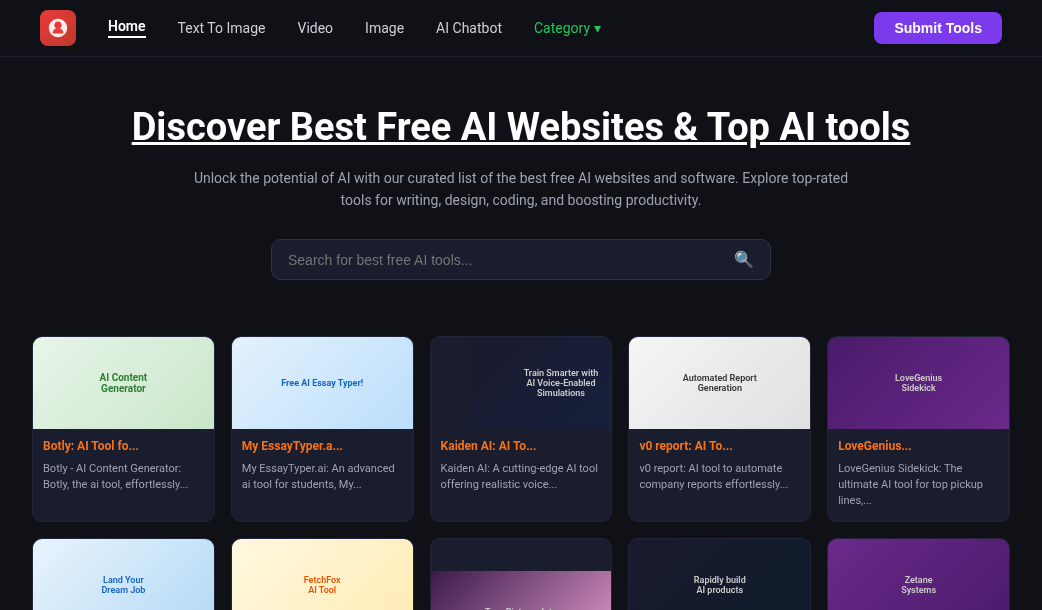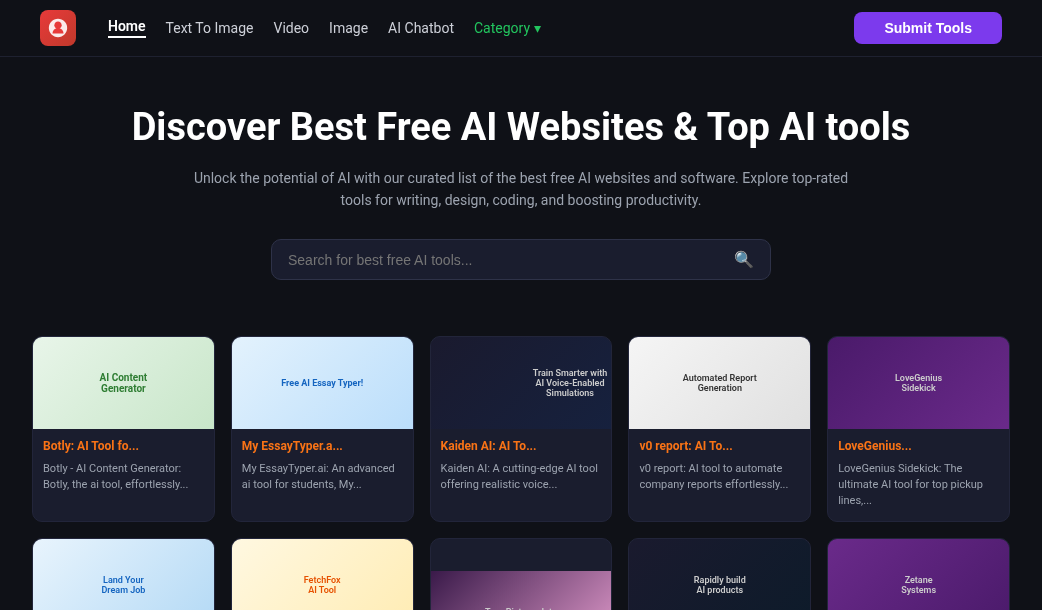--- a/index.html
+++ b/index.html
@@ -37,7 +37,7 @@
     .nav-links {
       display: flex;
       align-items: center;
-      gap: 20px;
+      gap: 32px;
       flex: 1;
     }
     .nav-link {

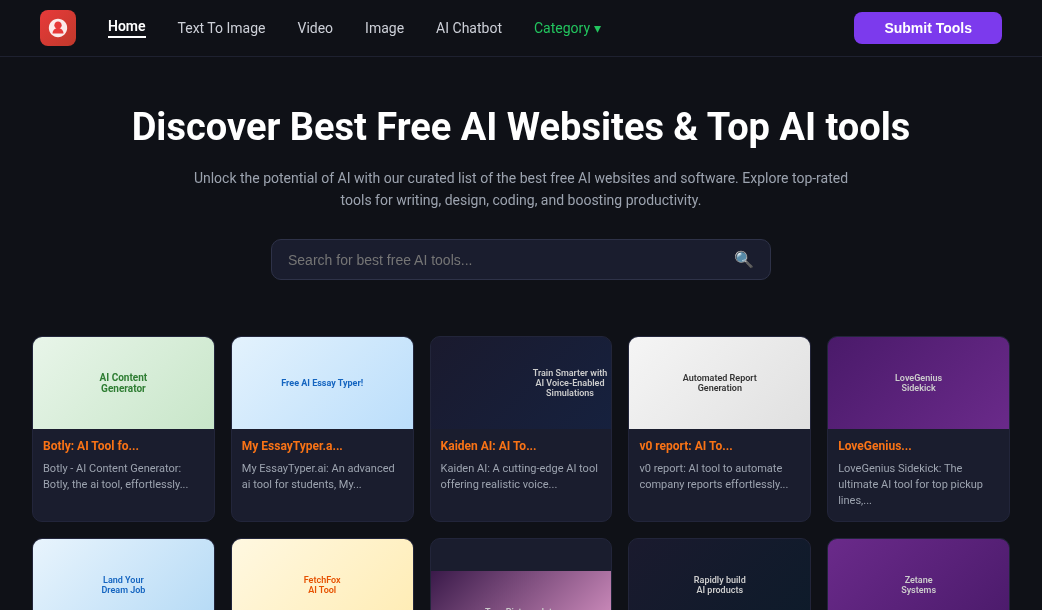--- a/index.html
+++ b/index.html
@@ -64,7 +64,7 @@
       background: #7c3aed;
       color: #fff;
       border: none;
-      padding: 8px 30px;
+      padding: 8px 20px;
       border-radius: 8px;
       font-size: 14px;
       font-weight: 600;

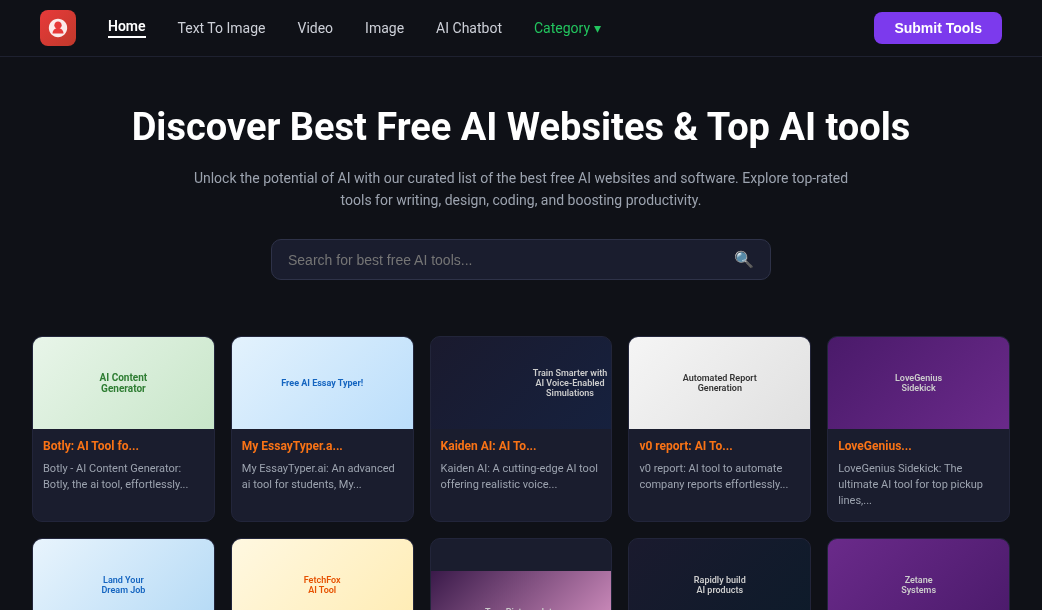--- a/index.html
+++ b/index.html
@@ -83,6 +83,7 @@
       color: #fff;
       line-height: 1.2;
       margin-bottom: 16px;
+      text-decoration: underline;
     }
     .hero-sub {
       font-size: 14px;

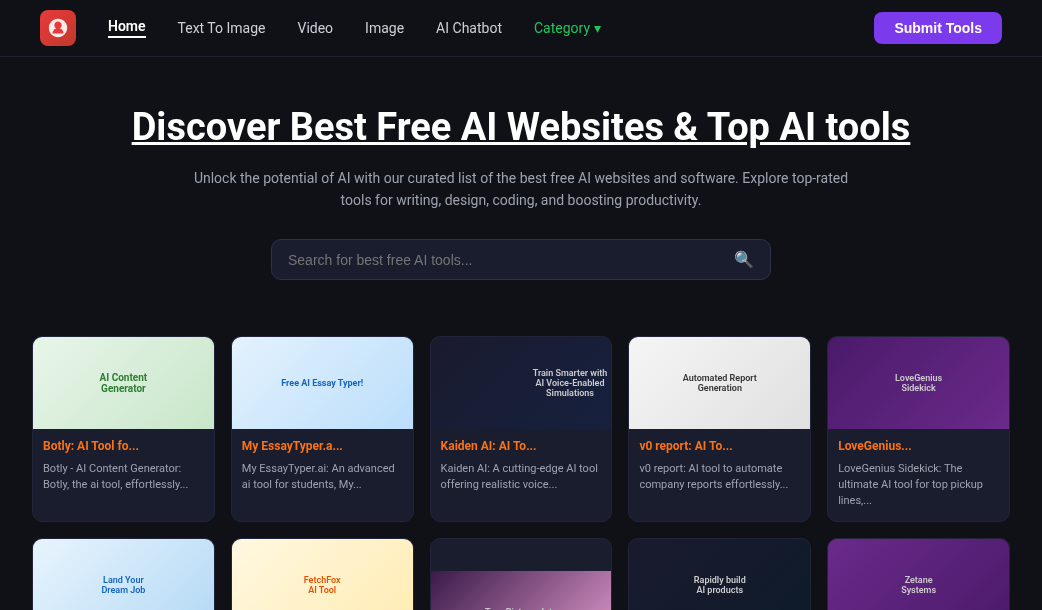--- a/index.html
+++ b/index.html
@@ -182,7 +182,8 @@
       background: linear-gradient(135deg, #1a1a2e, #16213e);
       display: flex;
       align-items: center;
-      justify-content: flex-end;
+      justify-content: center;
+      margin-left: 40px;
     }
     .thumb-v0 {
       background: linear-gradient(135deg, #f5f5f5, #e0e0e0);

